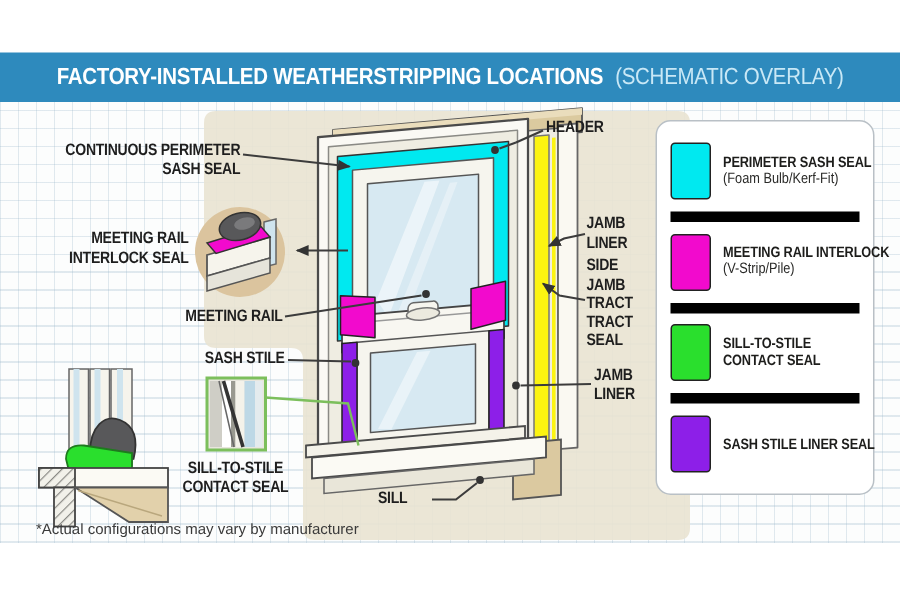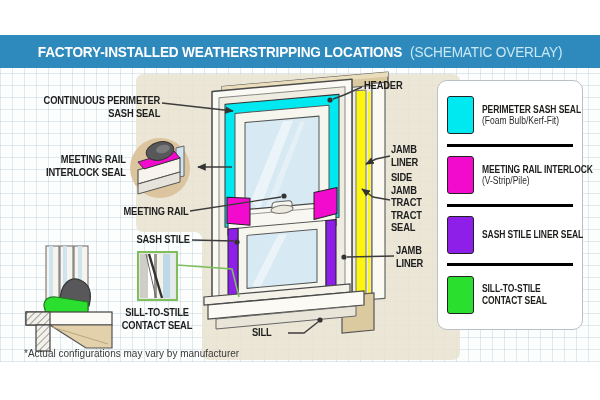--- a/index.html
+++ b/index.html
@@ -31,7 +31,7 @@
     background:#ffffff;border:1.5px solid #b9c0c6;border-radius:10px;
     box-sizing:border-box;padding:6px 9px;display:flex;flex-direction:column;}
   .lg-row{display:flex;align-items:center;gap:8px;padding:6px 0;flex:1;}
-  .lg-row + .lg-row{border-top:3px solid #000000;}
+  .lg-row + .lg-row{border-top:7px solid #000000;}
   .lg-swatch{width:25px;height:36px;border:1.3px solid #222;border-radius:3px;flex-shrink:0;}
   .lg-text{min-width:0;}
   .lg-label{font-weight:700;font-size:10px;line-height:1.12;color:#1d1d1b;

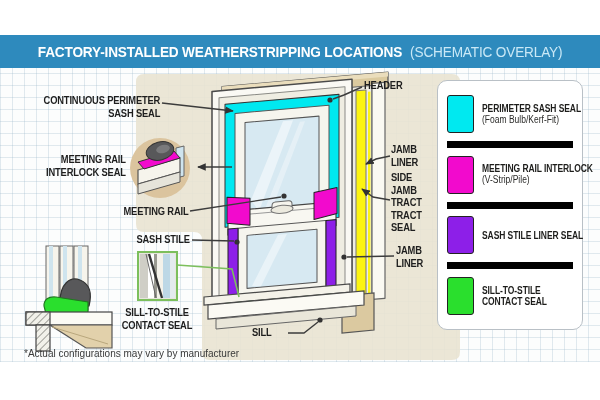--- a/index.html
+++ b/index.html
@@ -234,19 +234,19 @@
       </div>
     </div>
     <div class="lg-row">
+      <div class="lg-swatch" style="background: rgb(42, 223, 45);"></div>
+      <div class="lg-text">
+        <div class="lg-label">SILL-TO-STILE CONTACT SEAL</div>
+
+      </div>
+    </div>
+    <div class="lg-row">
       <div class="lg-swatch" style="background: rgb(141, 31, 232);"></div>
       <div class="lg-text">
         <div class="lg-label nowrap">SASH STILE LINER SEAL</div>
 
       </div>
     </div>
-    <div class="lg-row">
-      <div class="lg-swatch" style="background: rgb(42, 223, 45);"></div>
-      <div class="lg-text">
-        <div class="lg-label">SILL-TO-STILE CONTACT SEAL</div>
-
-      </div>
-    </div>
   </div>
 
   <div id="footnote">*Actual configurations may vary by manufacturer</div>

